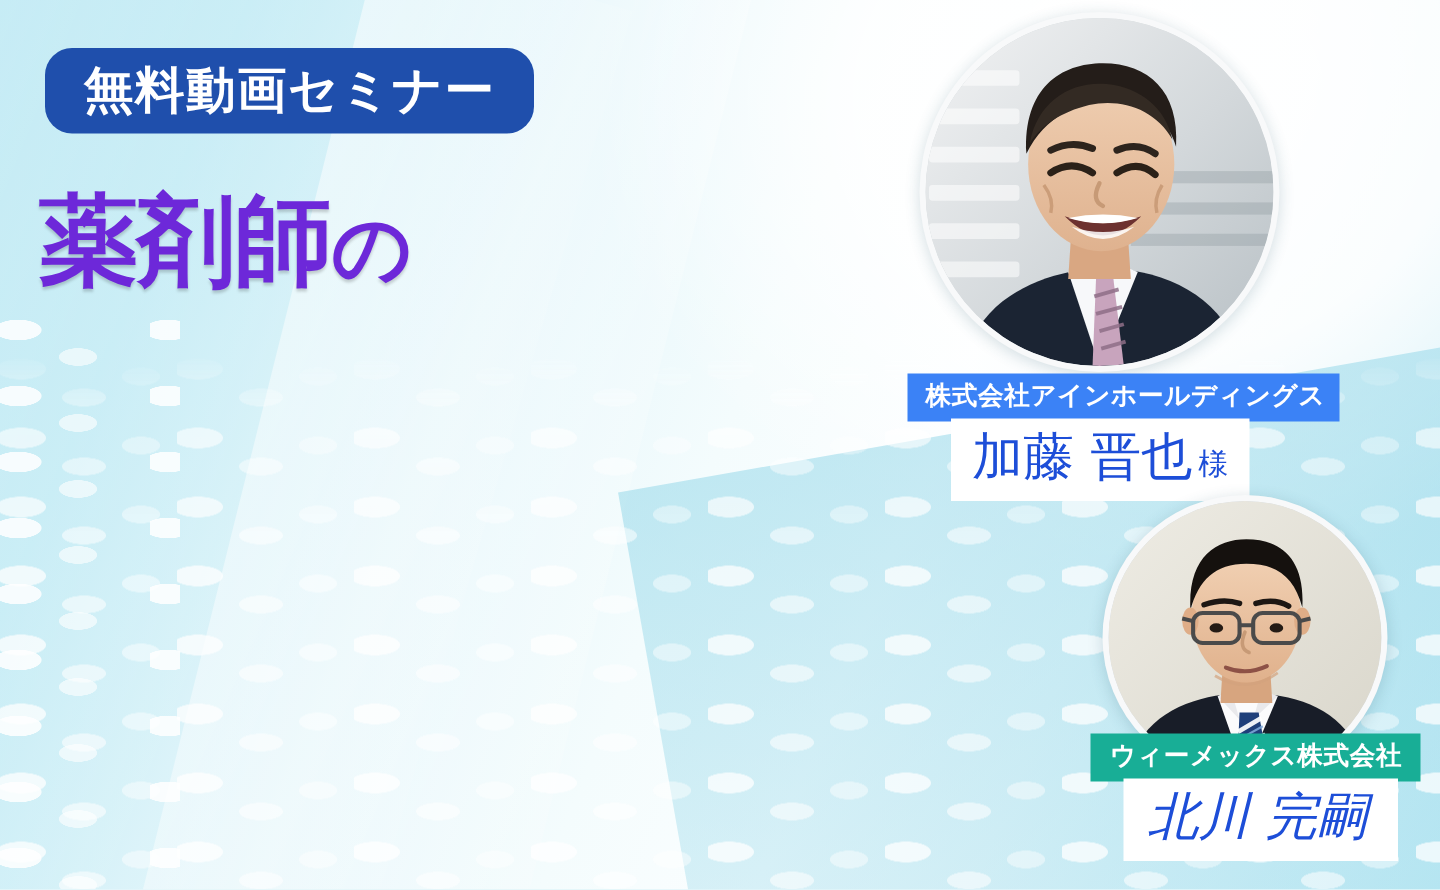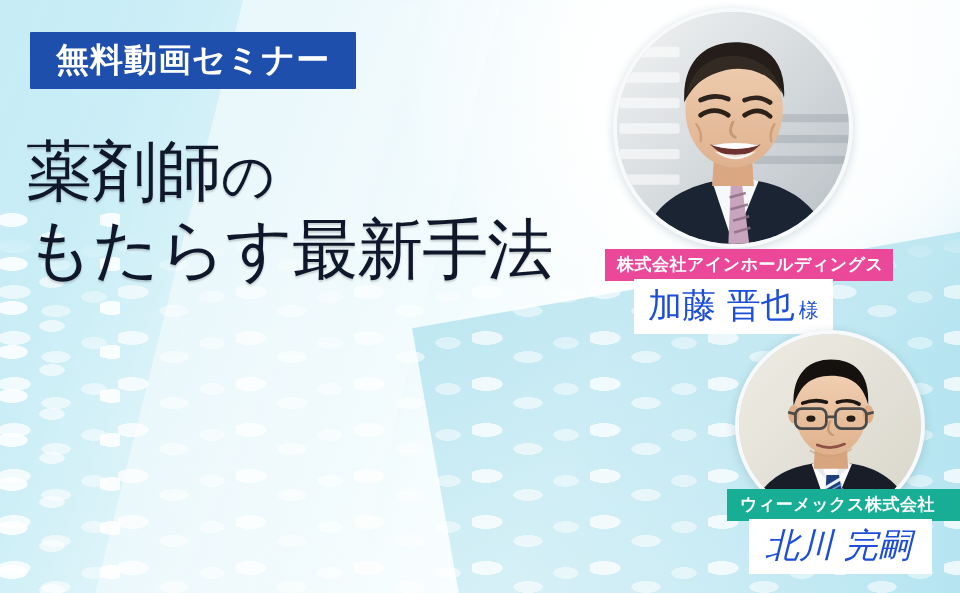--- a/index.html
+++ b/index.html
@@ -108,7 +108,7 @@
     top: 32px;
     background: #1f4fac;
     color: #ffffff;
-    border-radius: 1px;
+    border-radius: 18px;
     padding: 11px 26px 13px 26px;
     font-size: 33px;
     font-weight: 700;

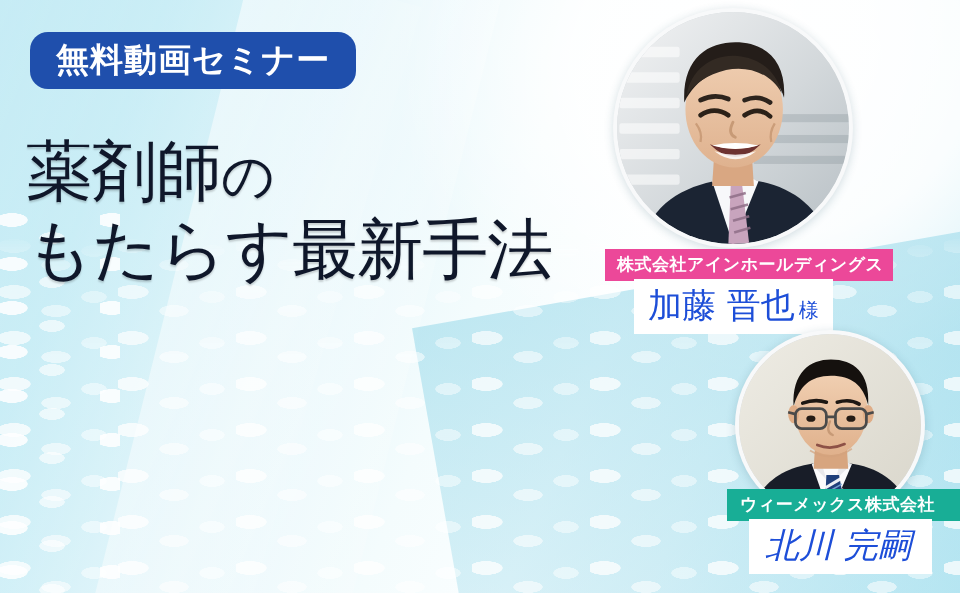--- a/index.html
+++ b/index.html
@@ -127,13 +127,12 @@
   }
   .hl-line {
     display: block;
-    color: #0f172a;
-    font-weight: 400;
+    color: #6d28d9;
+    font-weight: 700;
     line-height: 1.0;
     white-space: nowrap;
     margin-bottom: 12px;
     text-shadow: 0 2px 2px rgba(0,0,0,0.18);
-    margin-top: 11px;
   }
   .hl-1 { font-size: 66px; letter-spacing: -1px; }
   .hl-2 { font-size: 66px; letter-spacing: -1px; margin-bottom: 16px; }

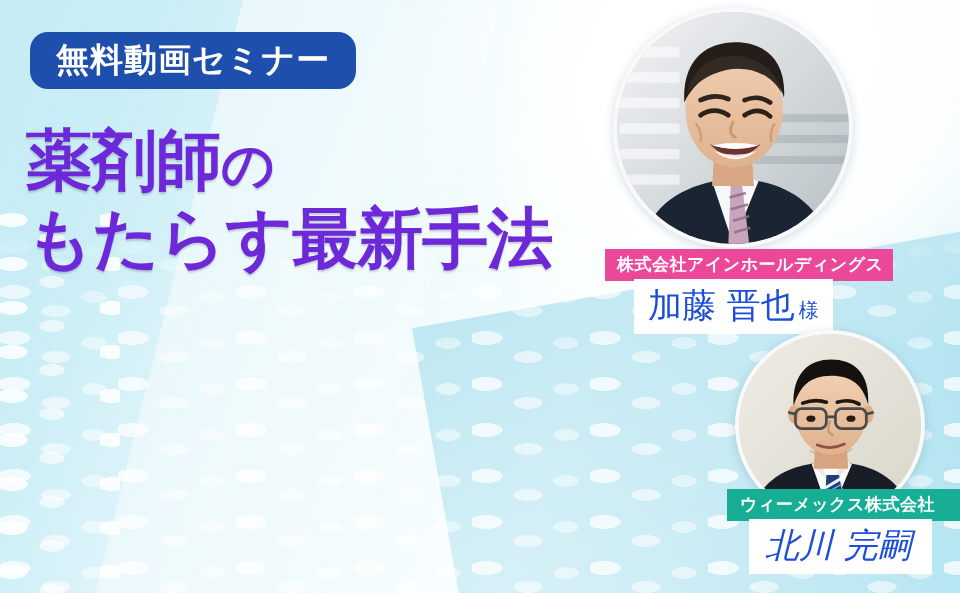--- a/index.html
+++ b/index.html
@@ -233,7 +233,6 @@
 
 
 
-    <span class="hl-line hl-4">もたらす最新手法</span>
   </div>
 
   <div class="speaker speaker-1">

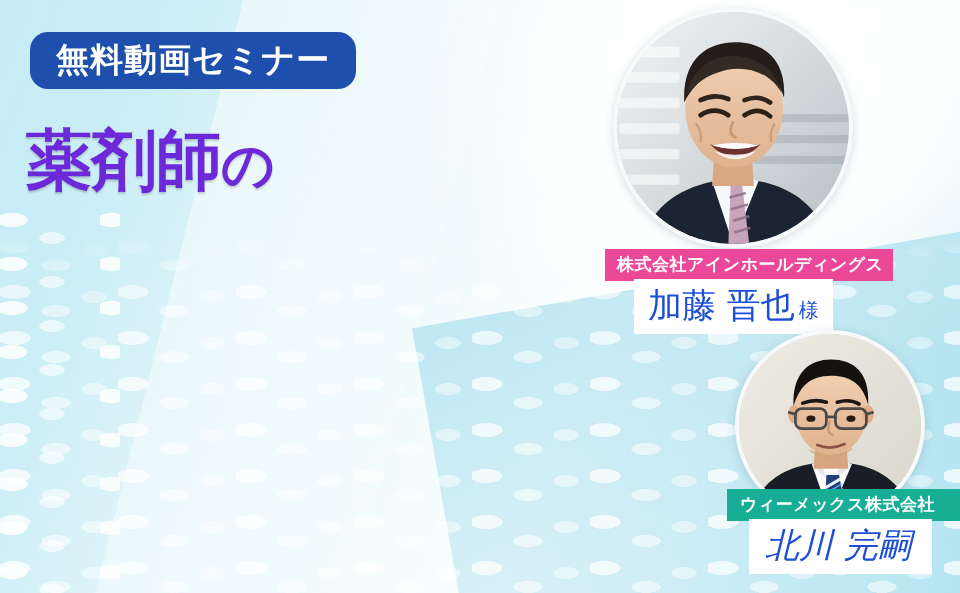--- a/index.html
+++ b/index.html
@@ -175,7 +175,7 @@
   .company-1 {
     left: 605px;
     top: 249px;
-    background: #ec4899;
+    background: #3b82f6;
     font-size: 17px;
     padding: 7px 10px 8px 12px;
     letter-spacing: 0.5px;

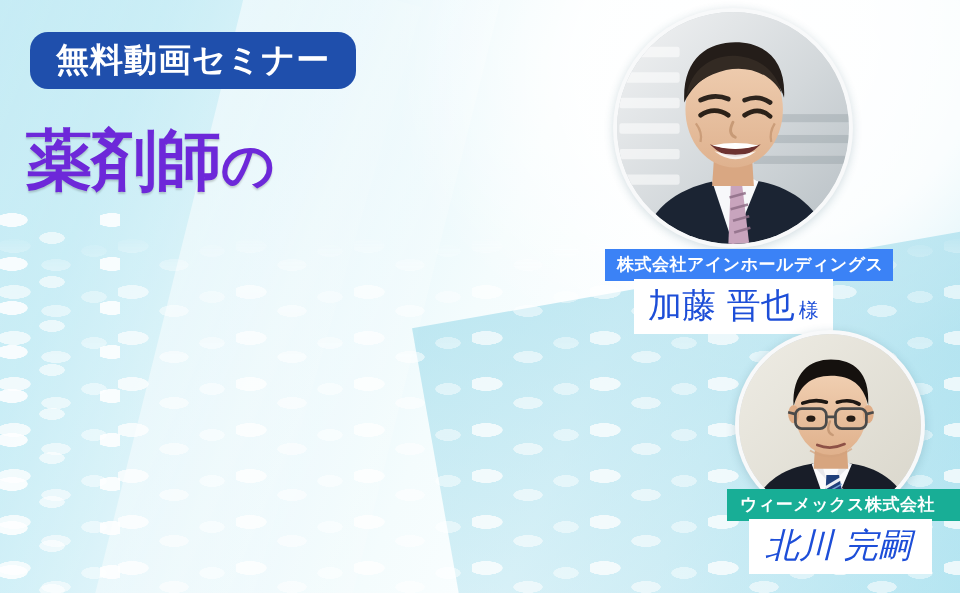--- a/index.html
+++ b/index.html
@@ -185,7 +185,7 @@
     top: 489px;
     background: #18ae96;
     font-size: 17px;
-    padding: 7px 25px 8px 13px;
+    padding: 7px 12px 8px 13px;
     letter-spacing: 0.5px;
   }
 

